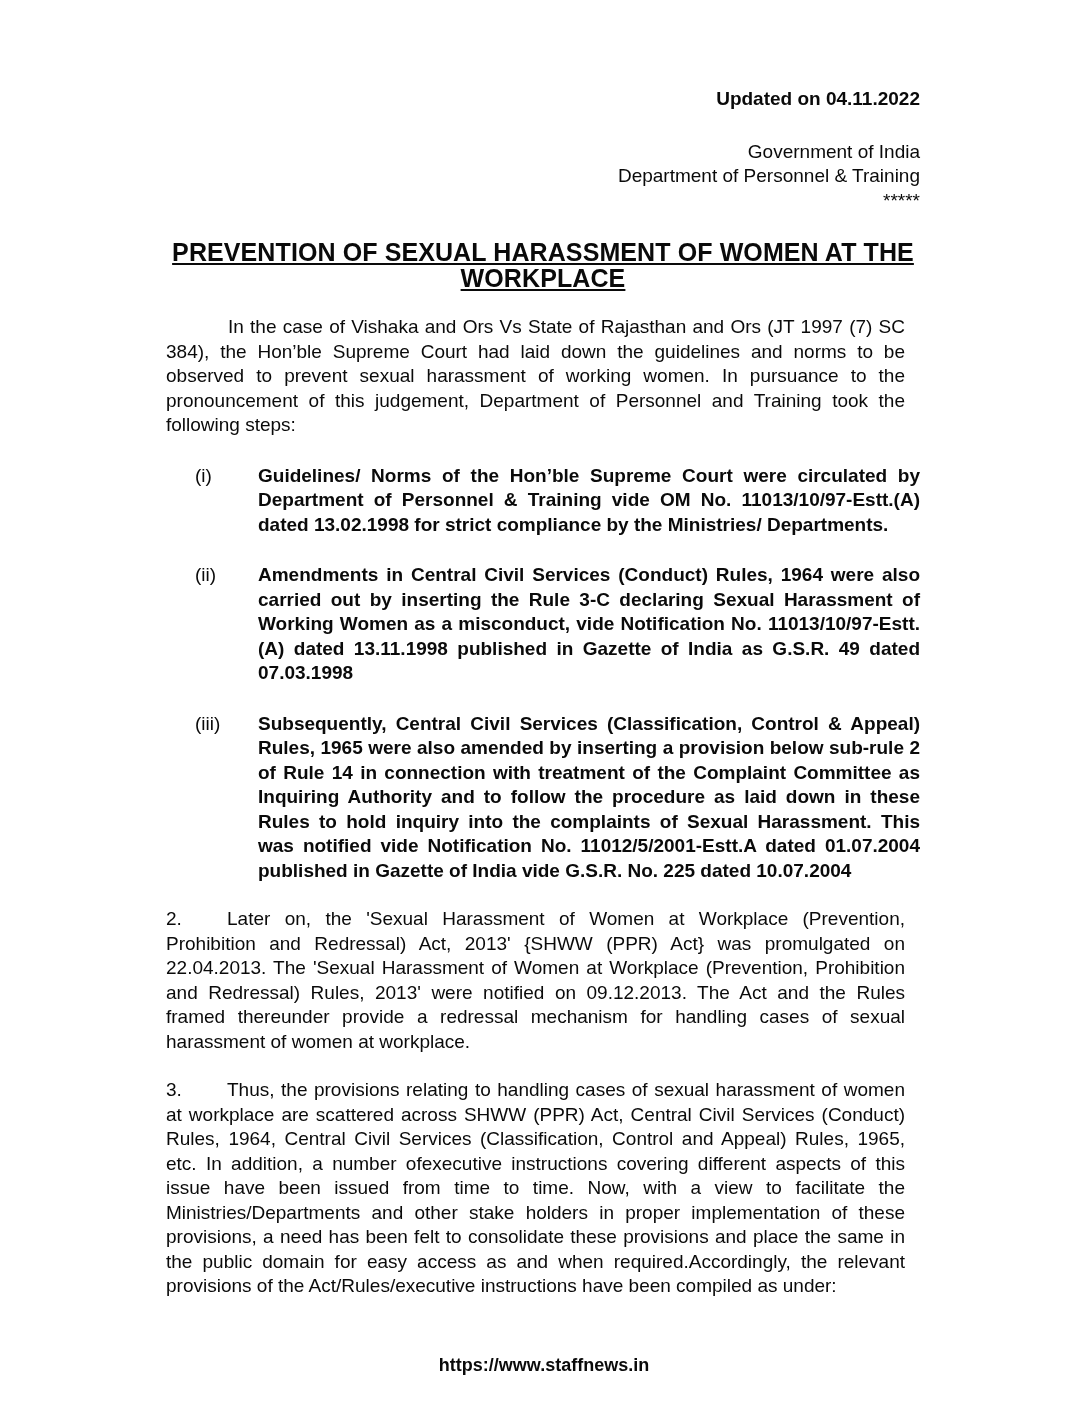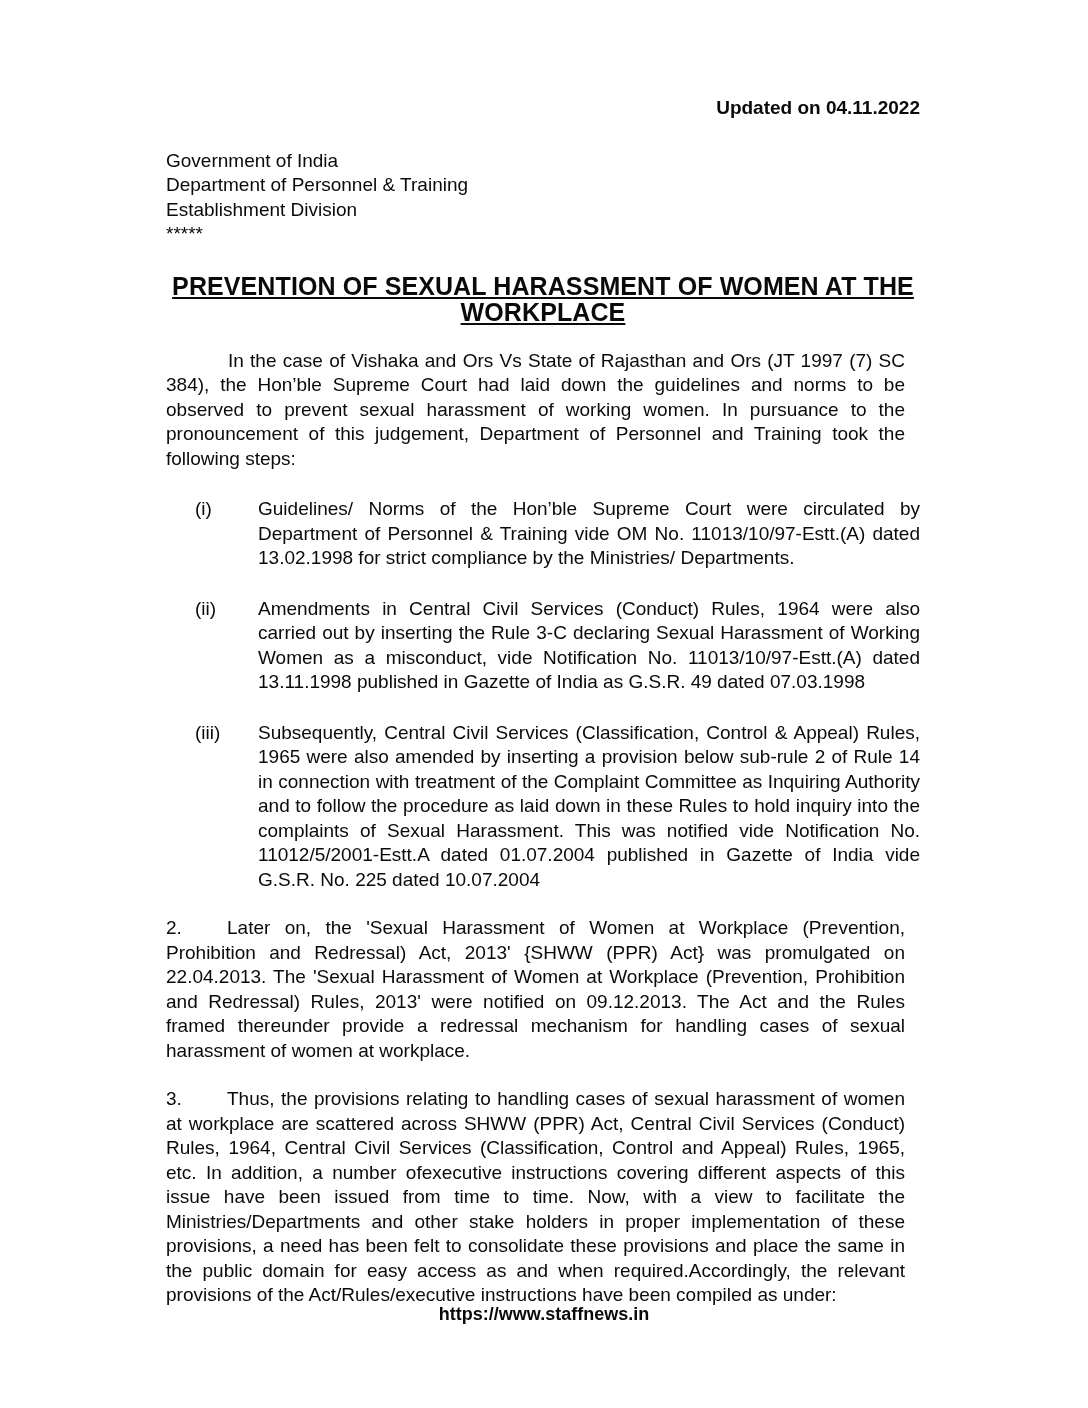--- a/index.html
+++ b/index.html
@@ -21,7 +21,7 @@
   .content {
     position: absolute;
     left: 166px;
-    top: 96px;
+    top: 87px;
     width: 754px;
   }
   .updated {

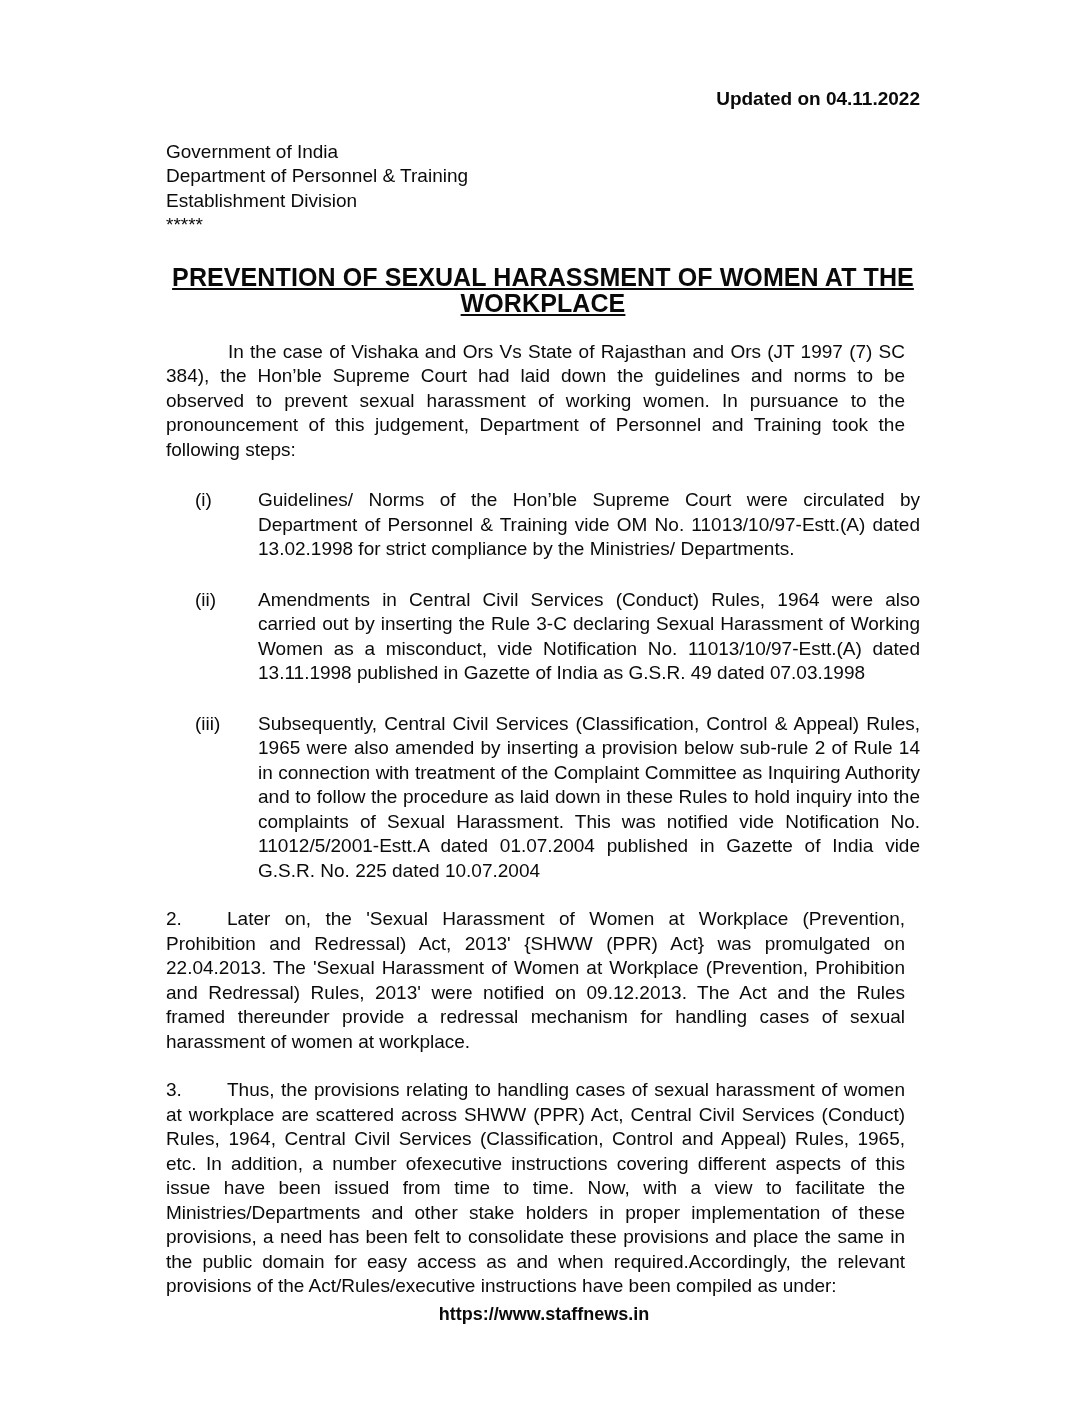--- a/index.html
+++ b/index.html
@@ -30,7 +30,7 @@
   }
   .org-block {
     margin-top: 28px;
-    text-align: left;
+    text-align: right;
   }
   .org-block div {
     line-height: 24.5px;

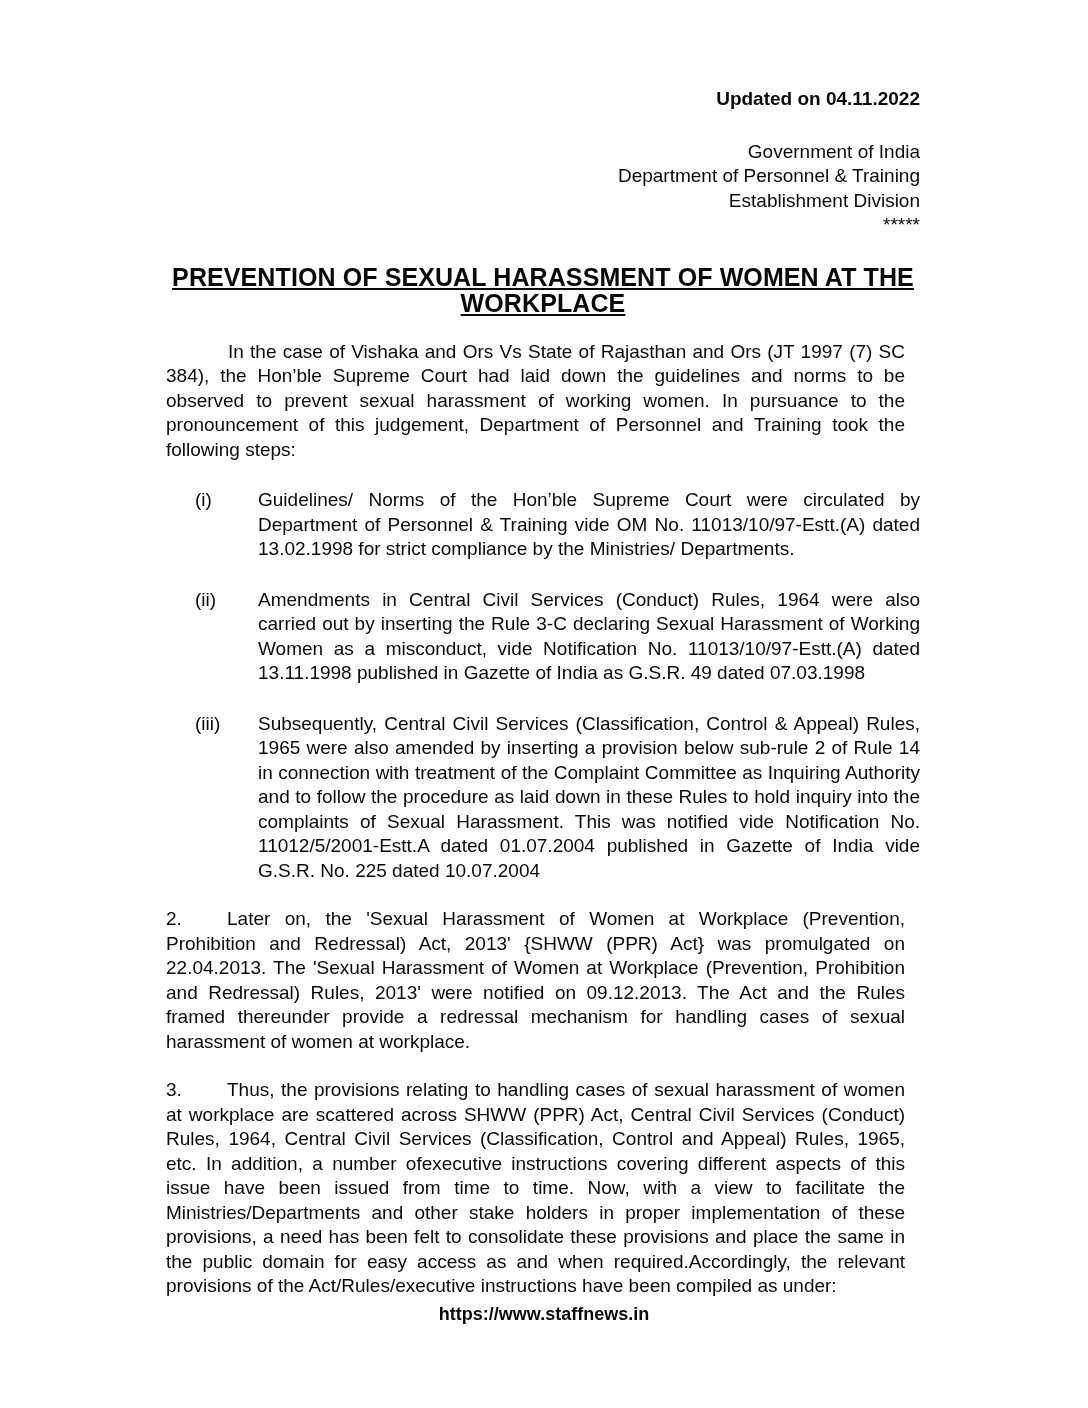--- a/index.html
+++ b/index.html
@@ -93,7 +93,6 @@
     <div class="org-block">
       <div>Government of India</div>
       <div>Department of Personnel &amp; Training</div>
-      <div>Establishment Division</div>
       <div>*****</div>
     </div>
 

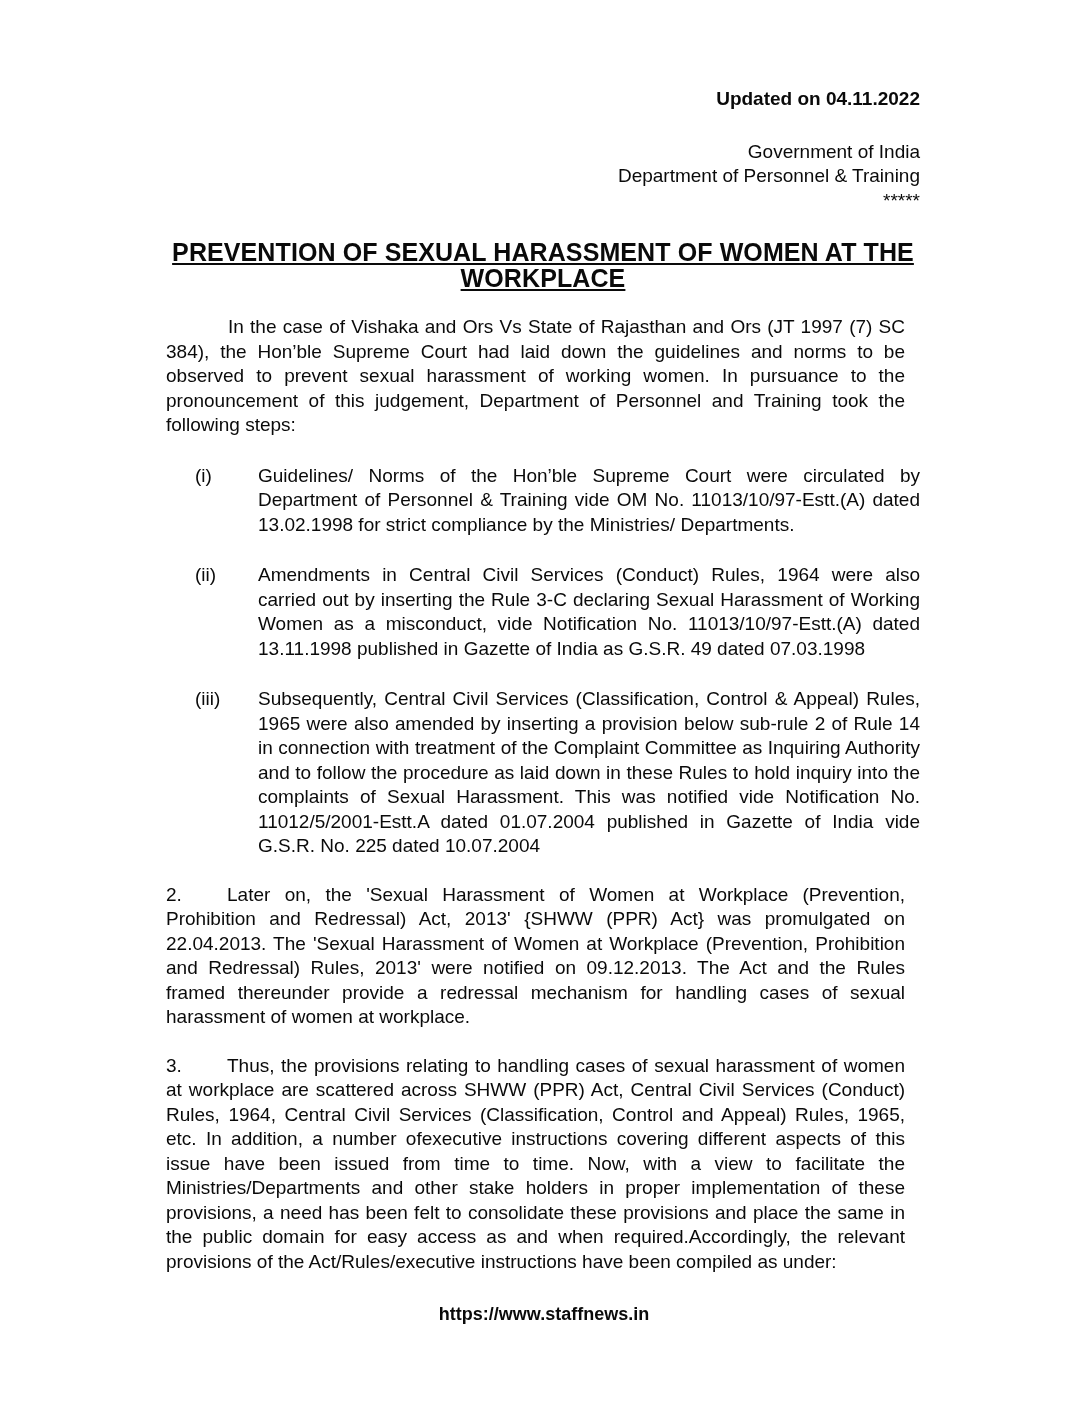--- a/index.html
+++ b/index.html
@@ -68,6 +68,7 @@
   .roman-list .li-text {
     flex: 1;
     text-align: justify;
+    font-weight: bold;
   }
   .para-gap {
     margin-top: 28px;

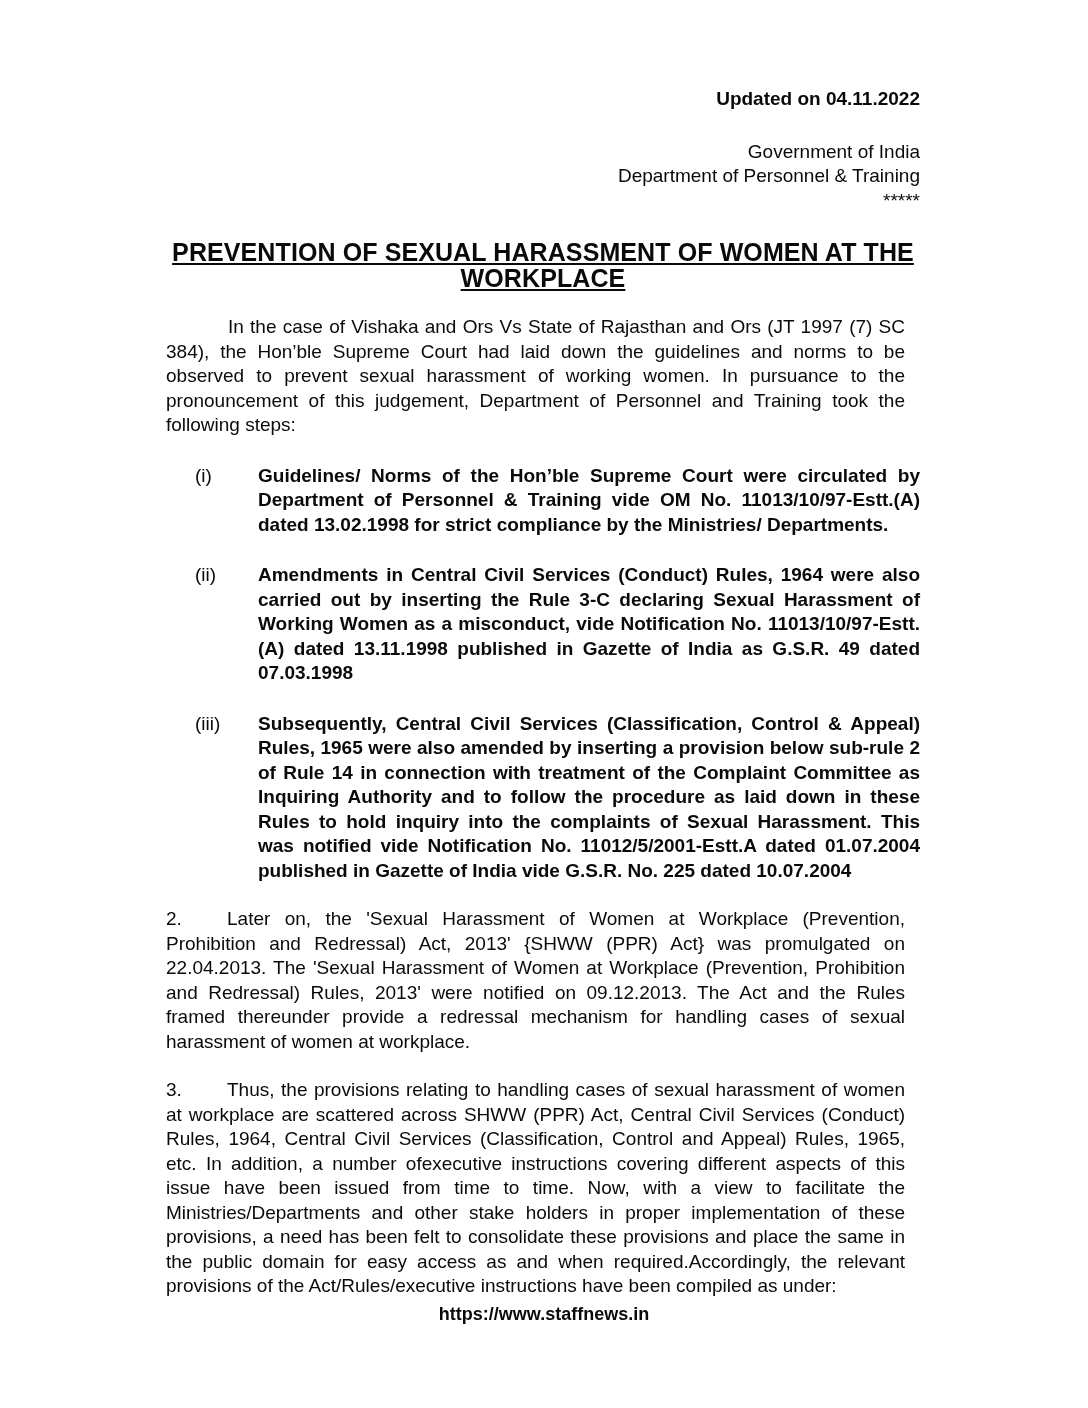--- a/index.html
+++ b/index.html
@@ -77,7 +77,7 @@
     position: absolute;
     left: 0;
     right: 0;
-    top: 1302px;
+    top: 1353px;
     text-align: center;
     font-weight: bold;
     font-size: 18px;

